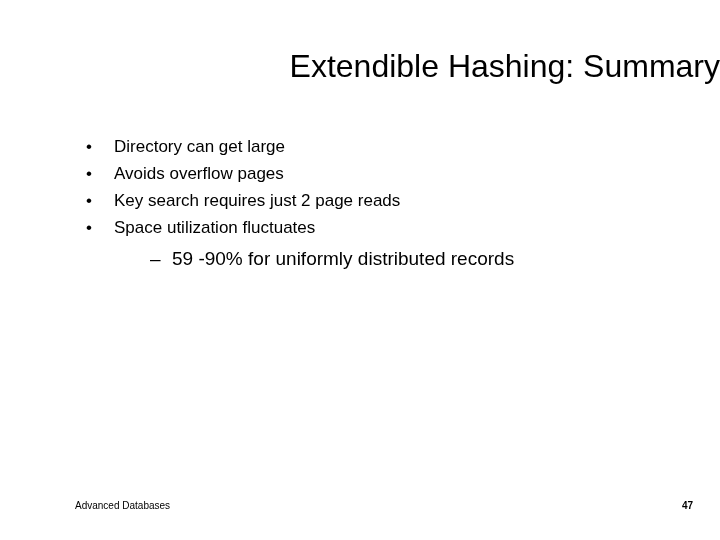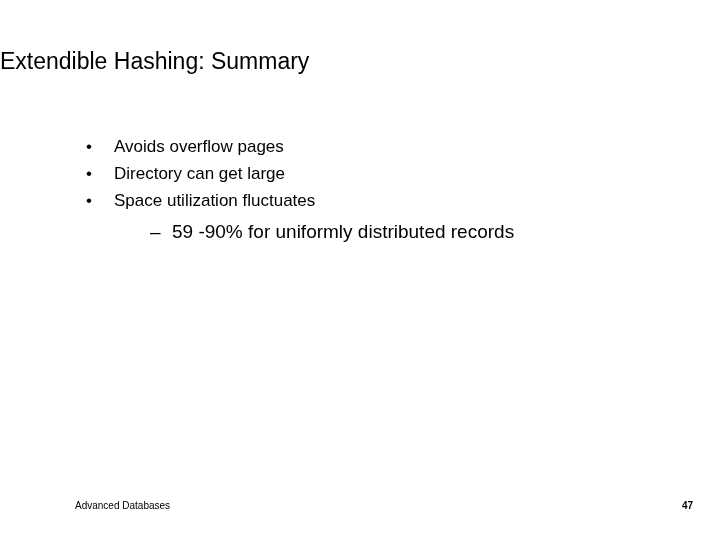--- a/index.html
+++ b/index.html
@@ -24,8 +24,8 @@
     top: 48px;
     left: 0;
     width: 100%;
-    text-align: left;
-    font-size: 23px;
+    text-align: right;
+    font-size: 32px;
     font-weight: 400;
   }
   .content {

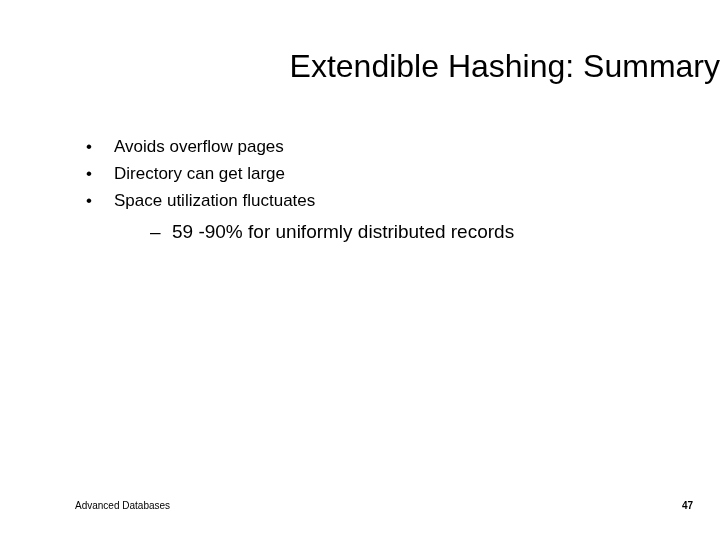--- a/index.html
+++ b/index.html
@@ -103,8 +103,8 @@
 
   <div class="content">
     <ul class="bullets">
+      <li><span>Directory can get large</span></li>
       <li><span>Avoids overflow pages</span></li>
-      <li><span>Directory can get large</span></li>
       <li>
         <span>Space utilization fluctuates</span>
         <ul class="sub">

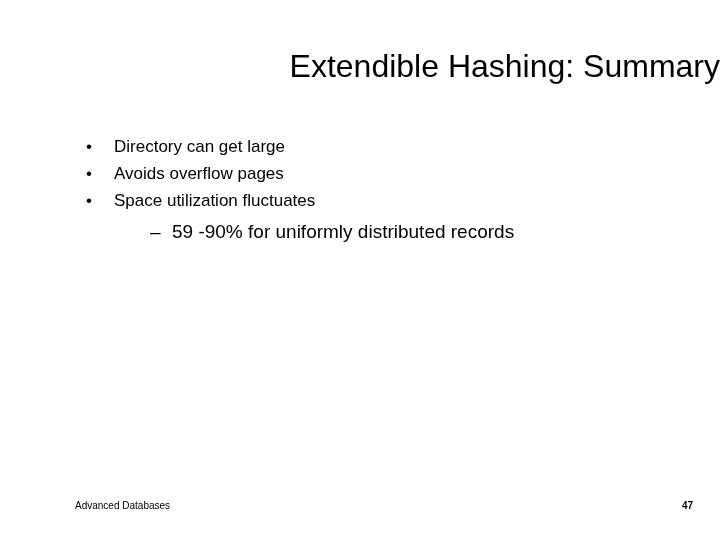--- a/index.html
+++ b/index.html
@@ -105,6 +105,7 @@
     <ul class="bullets">
       <li><span>Directory can get large</span></li>
       <li><span>Avoids overflow pages</span></li>
+      <li><span>Key search requires just 2 page reads</span></li>
       <li>
         <span>Space utilization fluctuates</span>
         <ul class="sub">

